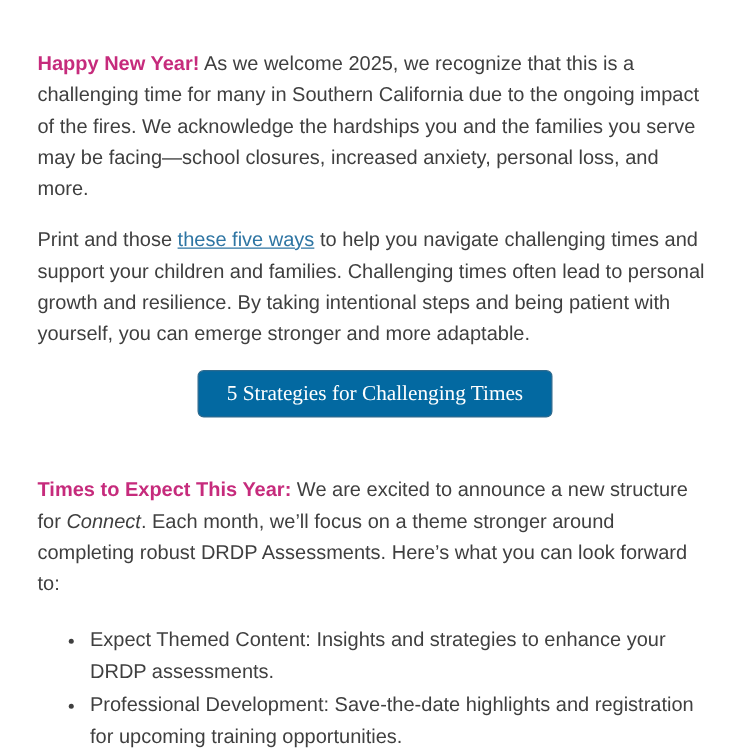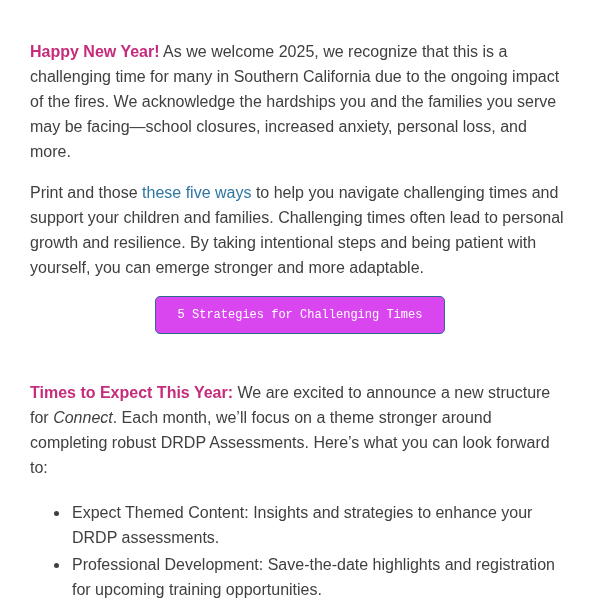--- a/index.html
+++ b/index.html
@@ -34,6 +34,7 @@
   }
   a.text-link {
     color: #2e75a3;
+    text-decoration: underline;
     cursor: pointer;
   }
   .button-wrap {

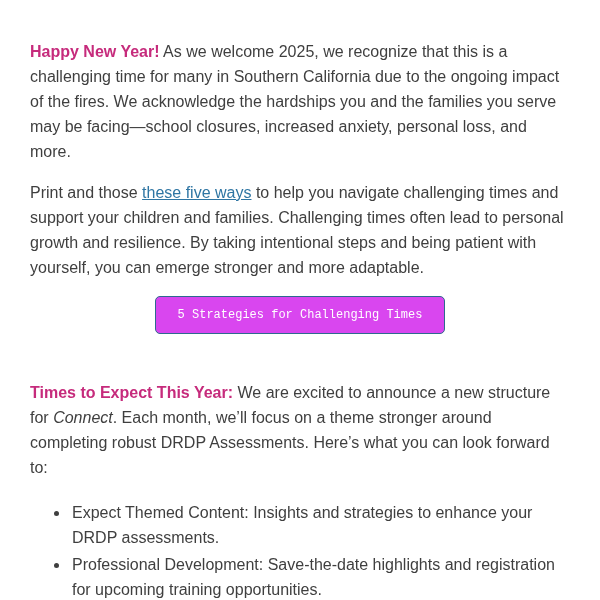--- a/index.html
+++ b/index.html
@@ -45,12 +45,12 @@
     display: inline-block;
     box-sizing: border-box;
     min-width: 282px;
-    background: #d946ef;
+    background: #0369a1;
     border: 1px solid #2e6a8e;
     border-radius: 5px;
     color: #ffffff;
-    font-family: Liberation Mono, monospace;
-    font-size: 12px;
+    font-family: Liberation Serif, serif;
+    font-size: 17px;
     line-height: 24px;
     padding: 6px 22px;
     text-align: center;

